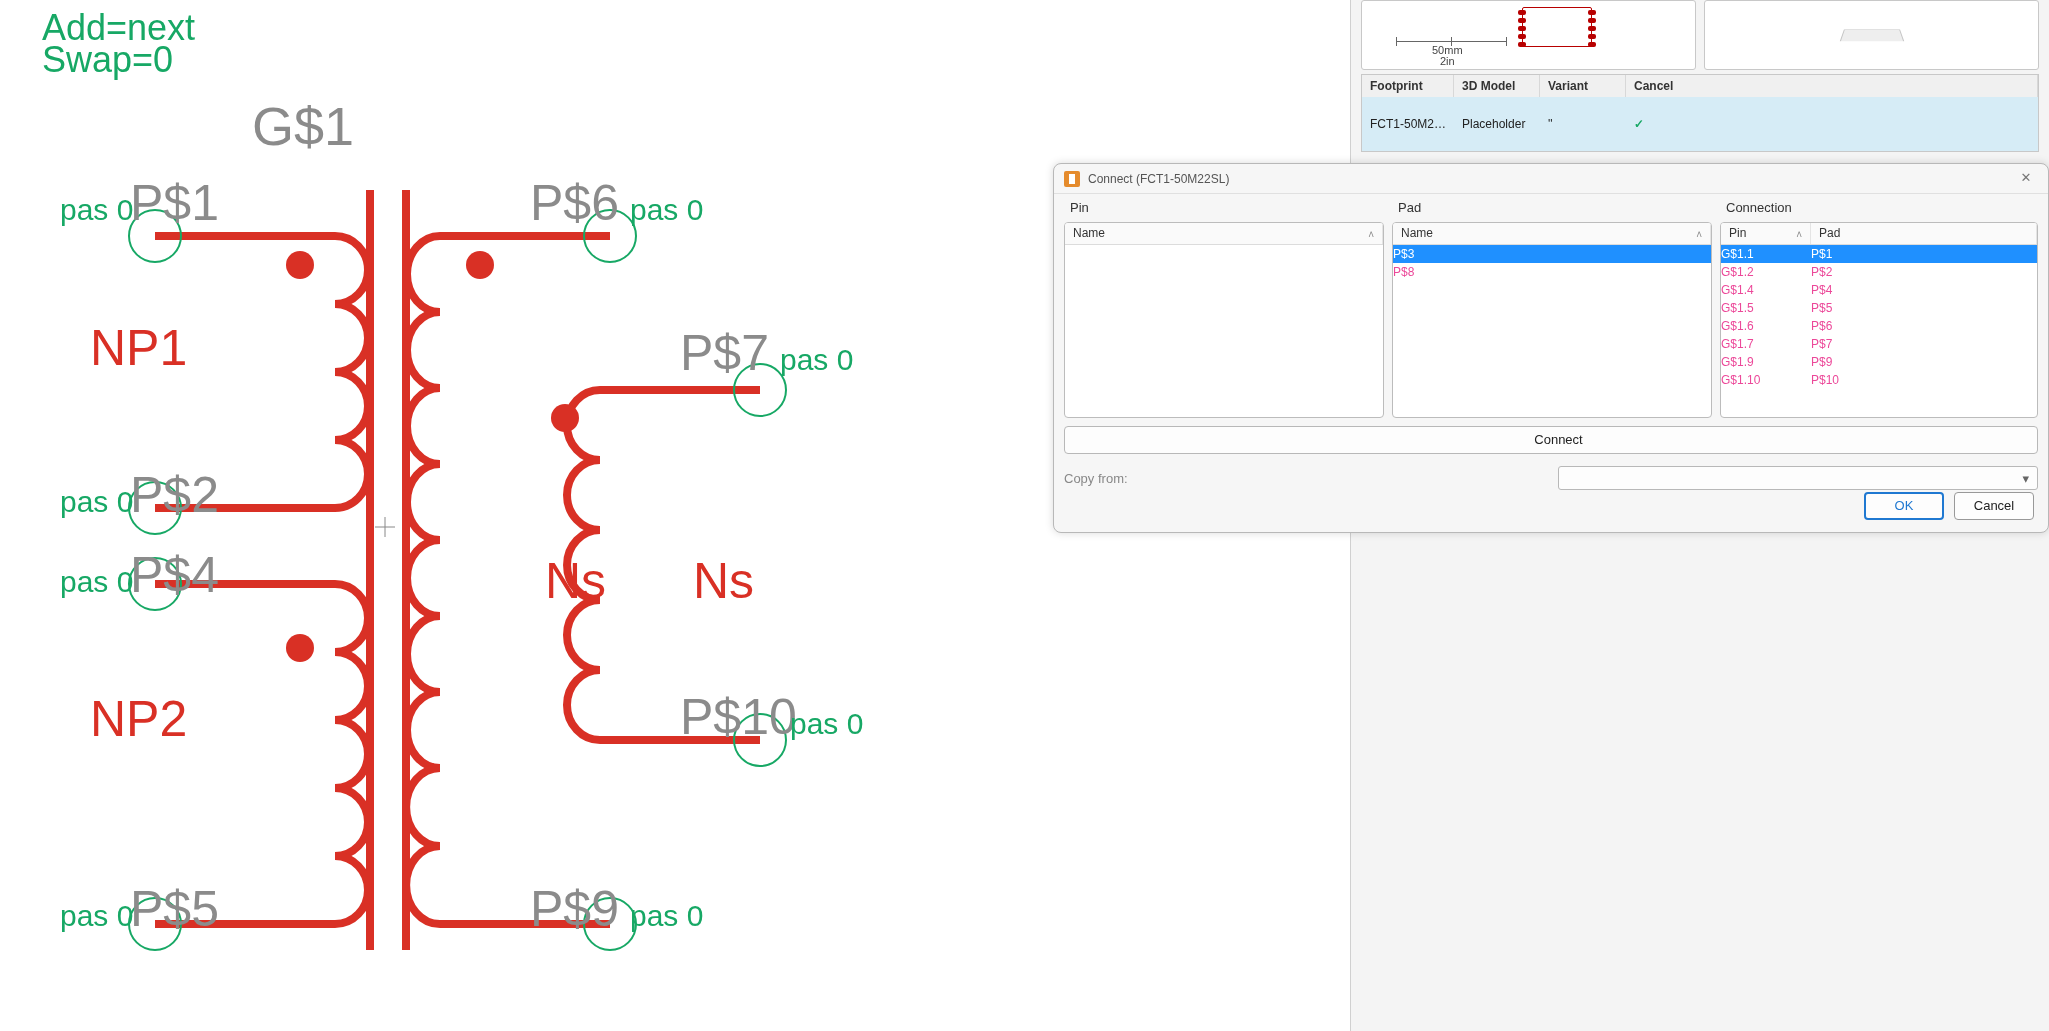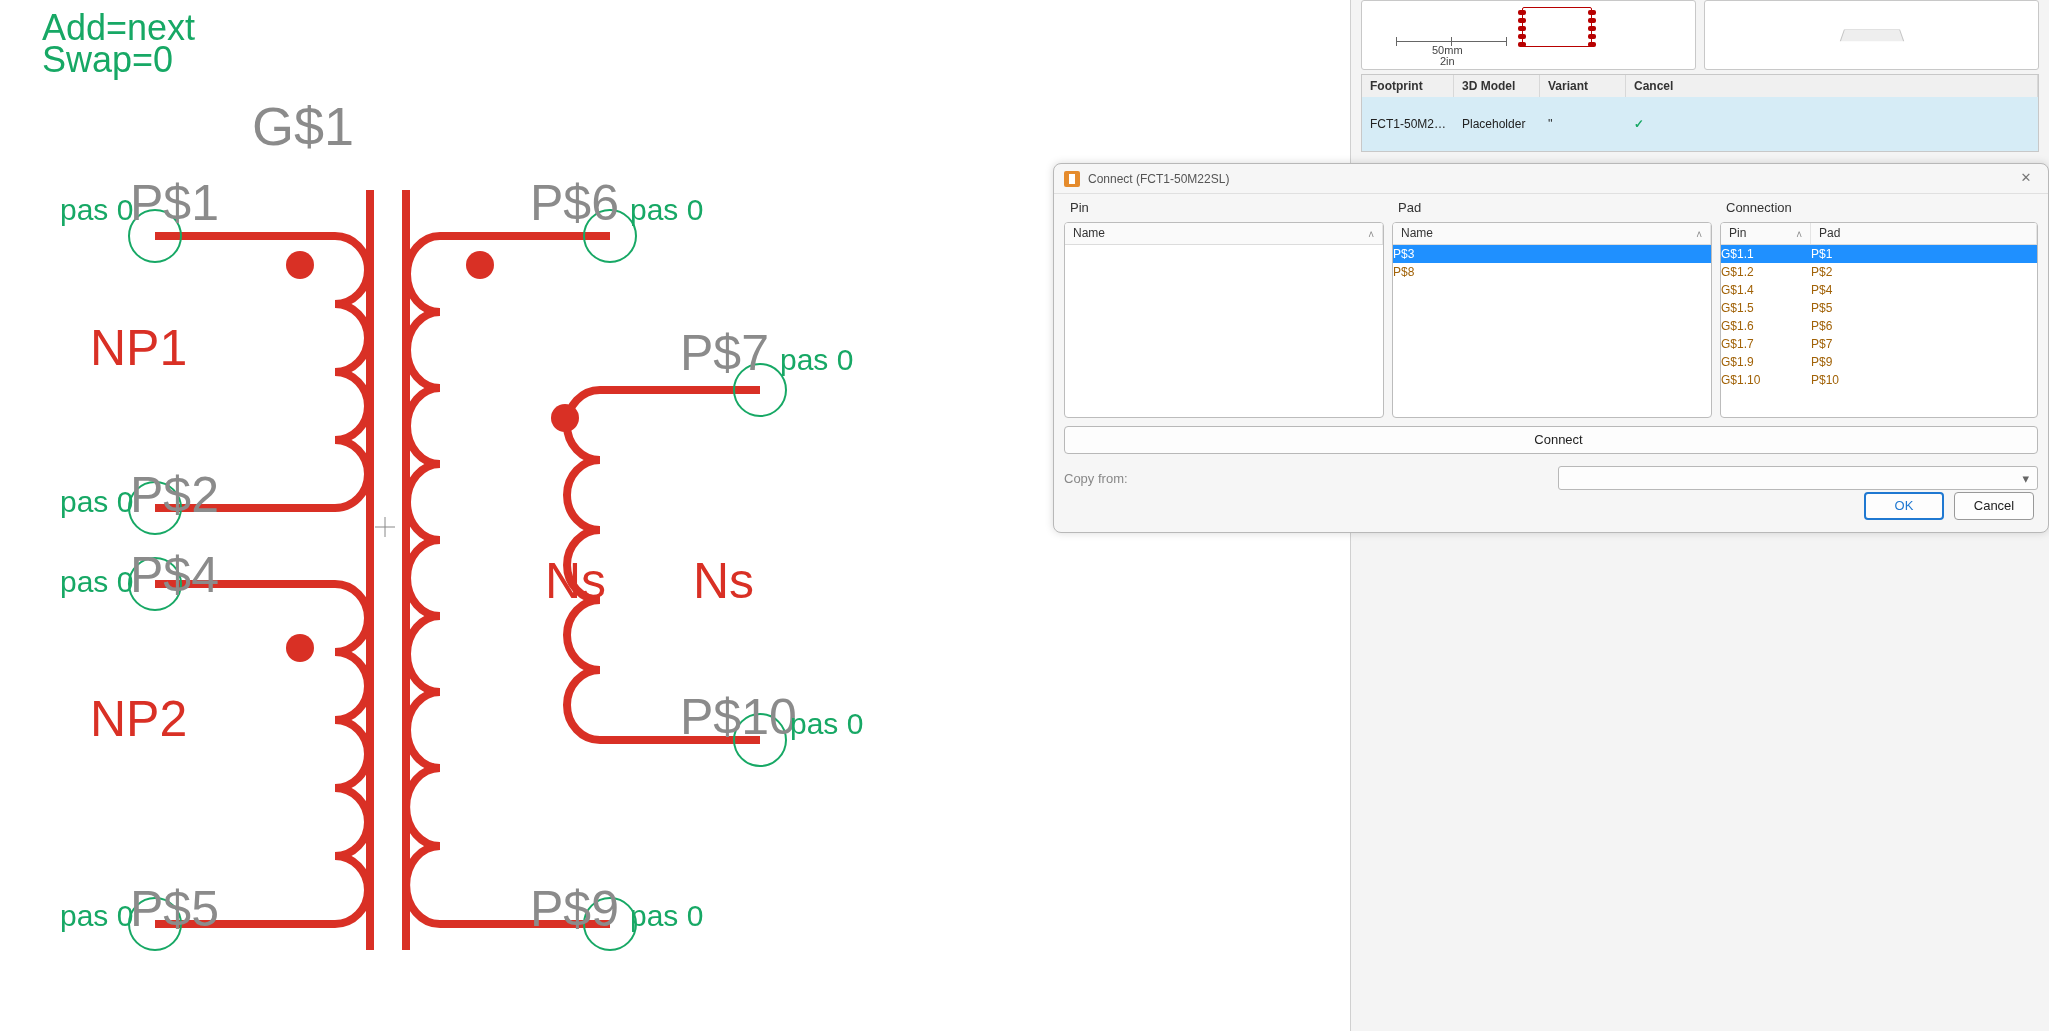--- a/index.html
+++ b/index.html
@@ -133,7 +133,7 @@
   }
   .list-row{
     display:flex; height:18px; line-height:18px; font-size:12px;
-    color:#a16207; cursor:pointer; user-select:none;
+    color:#ec4899; cursor:pointer; user-select:none;
   }
   .list-row.selected{ background:#1f90ff; color:#fff; }
   .list-row .cell{ padding:0 0; overflow:hidden; white-space:nowrap; text-overflow:ellipsis;}

